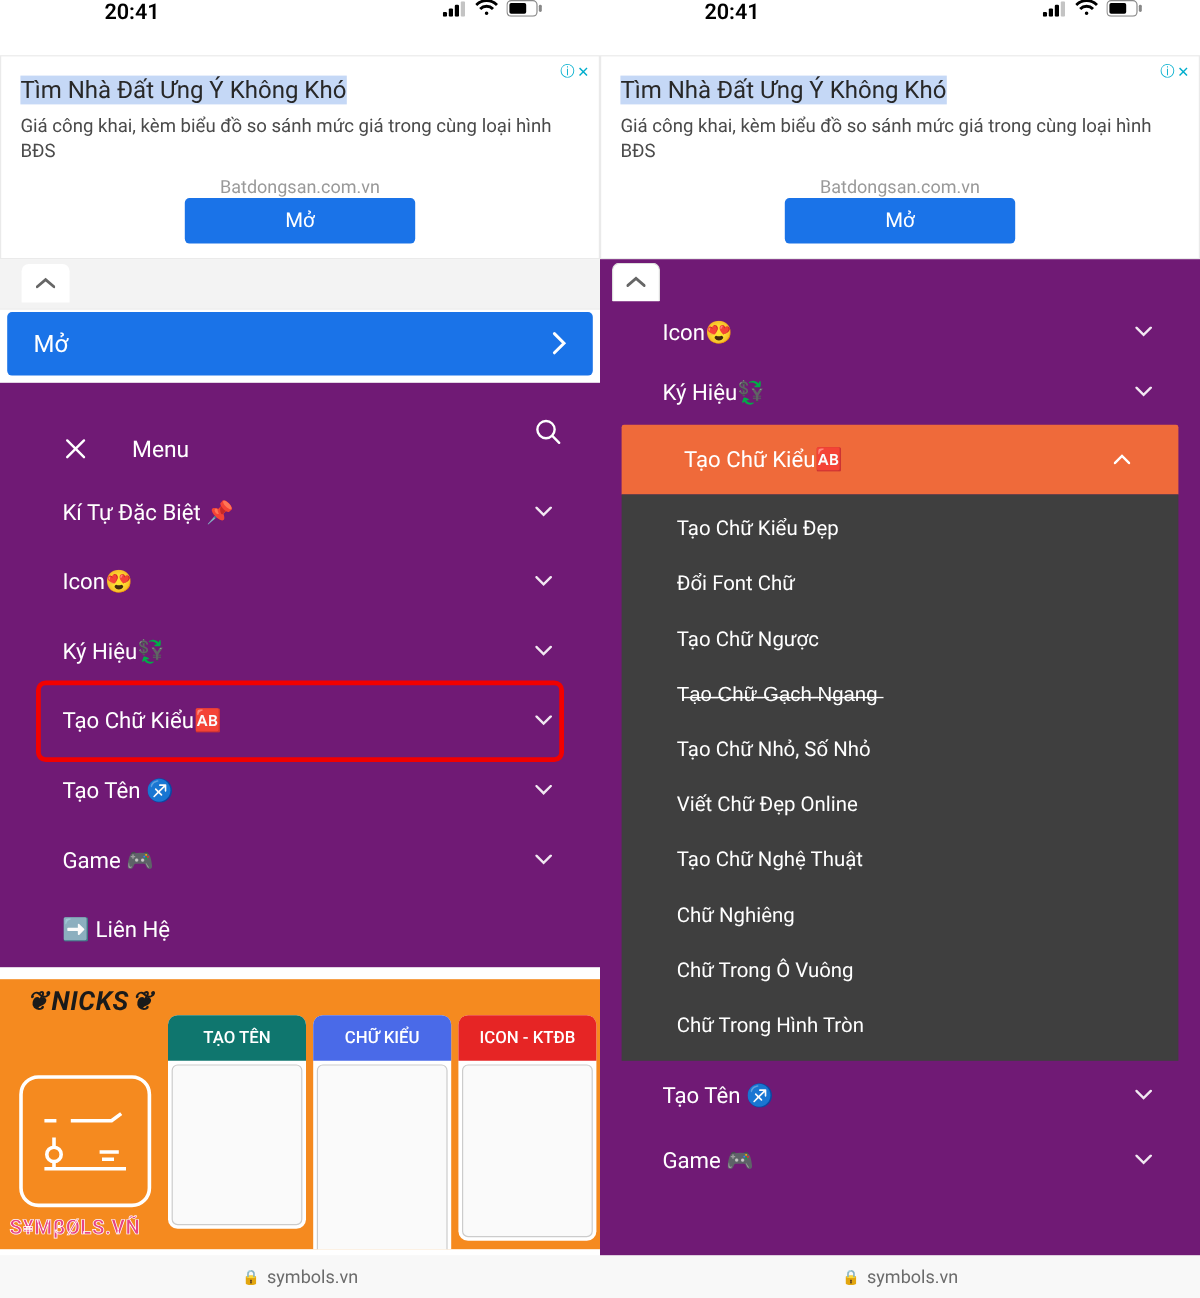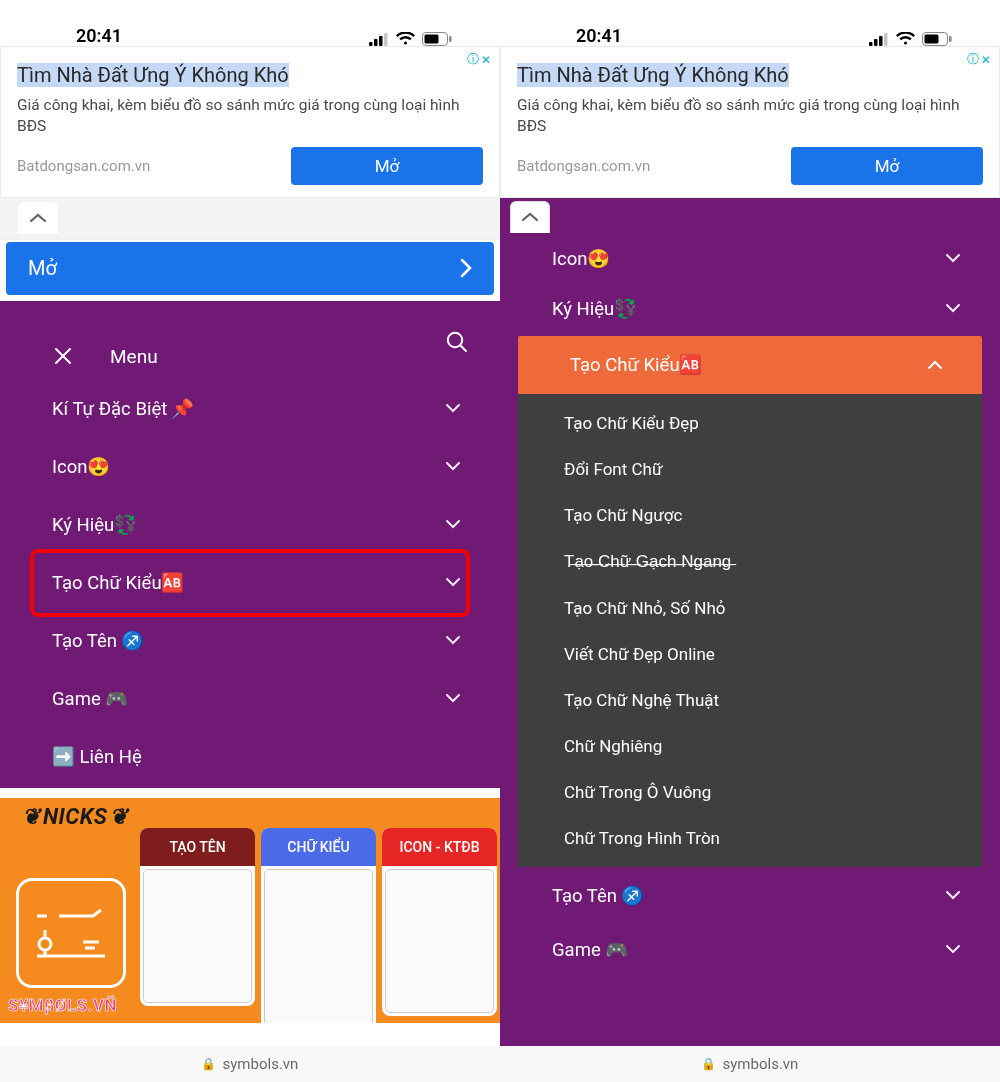--- a/index.html
+++ b/index.html
@@ -15,7 +15,7 @@
   .phone.left { left: 0; }
   .phone.right { left: 500px; }
 
-  .status-bar { height: 46px; display: flex; justify-content: space-between; align-items: flex-end; padding: 0 48px 0 76px; }
+  .status-bar { height: 46px; display: flex; justify-content: space-between; align-items: flex-start; padding: 0 48px 0 76px; margin-left: 11px; }
   .status-time { font-weight: 600; font-size: 18px; color: #000; }
   .status-icons { display: flex; align-items: center; gap: 7px; }
 

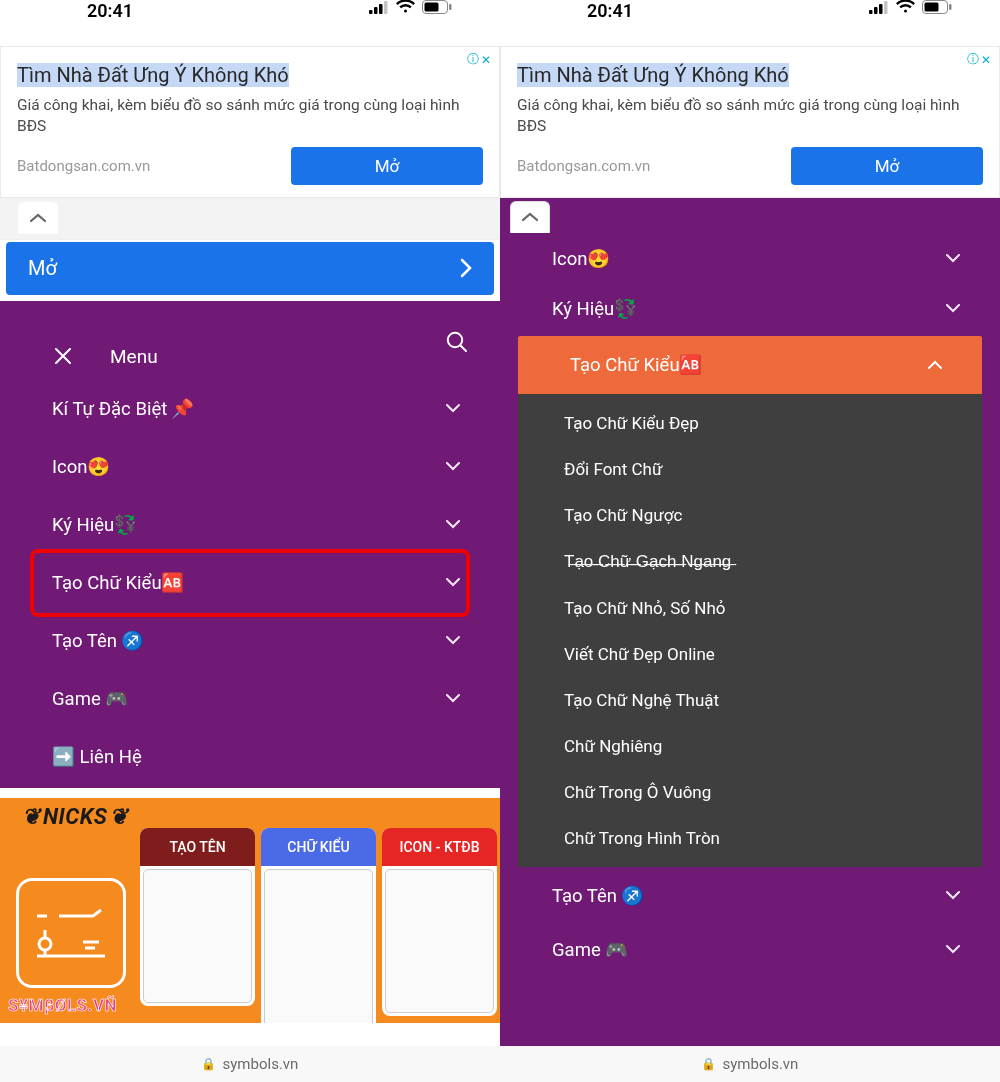--- a/index.html
+++ b/index.html
@@ -27,7 +27,7 @@
   }
   .ad-title { font-size: 20px; color: #282828; background: #c5d8f6; display:inline; line-height:1.6;}
   .ad-sub { font-size: 15.5px; color: #4a4a4a; margin-top: 4px; line-height: 1.35; }
-  .ad-row { display: flex; align-items: center; justify-content: space-between; margin-top: 10px; }
+  .ad-row { display: flex; align-items: center; margin-top: 10px; flex-direction: column; }
   .ad-domain { font-size: 15px; color: #999; }
   .ad-btn { background: #1a73e8; color: #fff; padding: 9px 0; width: 192px; text-align: center; border-radius: 4px; font-size: 17px; }
   .ad-corner { position: absolute; top: 4px; right: 8px; display:flex; gap:2px; align-items:center;}

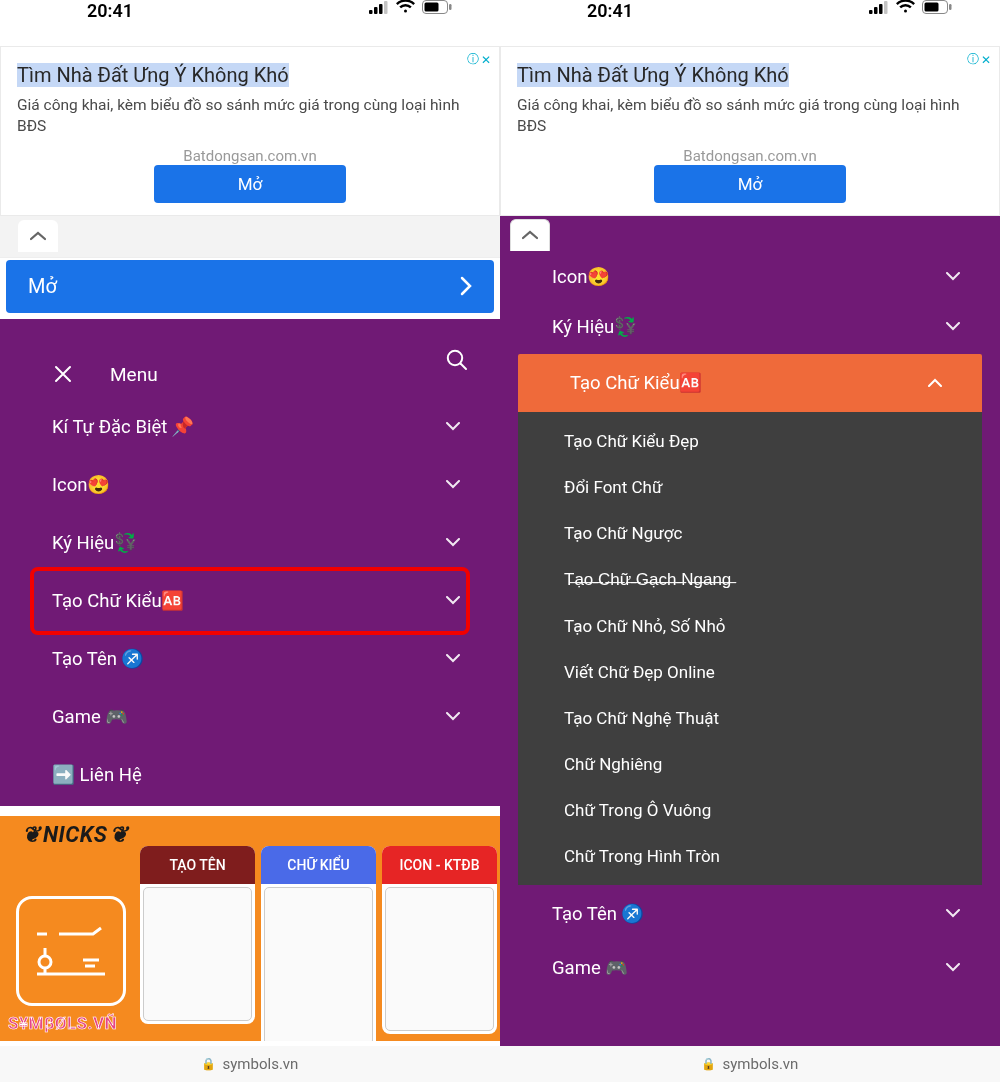--- a/index.html
+++ b/index.html
@@ -63,7 +63,7 @@
   .screens { position:absolute; left:140px; top:30px; display:flex; gap:6px;}
   .screen { width:115px; background:#fff; border-radius:8px; position:relative;}
   .screen .bar { height:38px; border-radius:8px 8px 0 0; display:flex; align-items:center; justify-content:center; color:#fff; font-size:14px; font-weight:500;}
-  .screen.s1 .bar { background:#7f1d1d;} .screen.s1 { height:178px;}
+  .screen.s1 .bar { background:#0f766e;} .screen.s1 { height:178px;}
   .screen.s2 .bar { background:#4a6ae8;} .screen.s2 { height:213px;}
   .screen.s3 .bar { background:#e62525;} .screen.s3 { height:188px;}
   .screen .phonebody { margin:3px; border:1px solid #ccc; border-radius:5px; height:calc(100% - 44px); background:#fafafa;}

